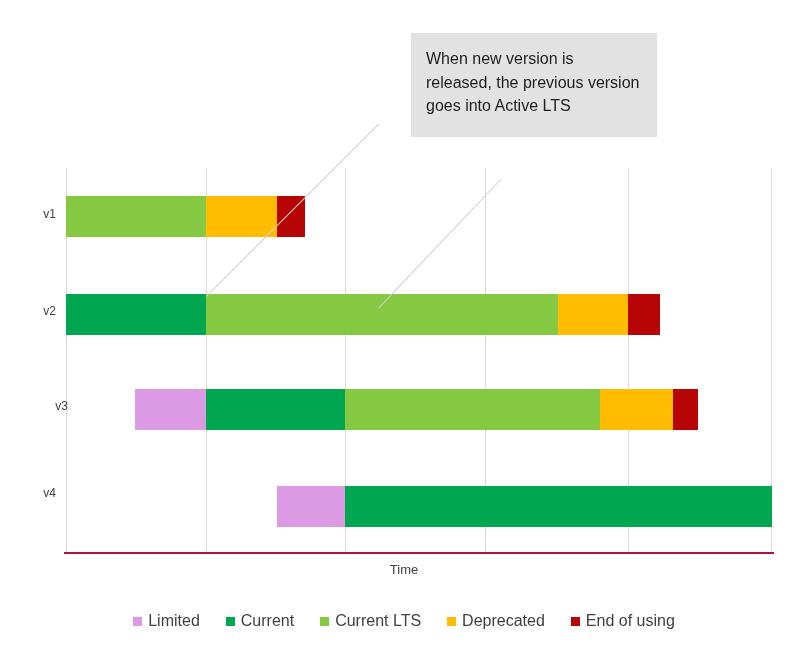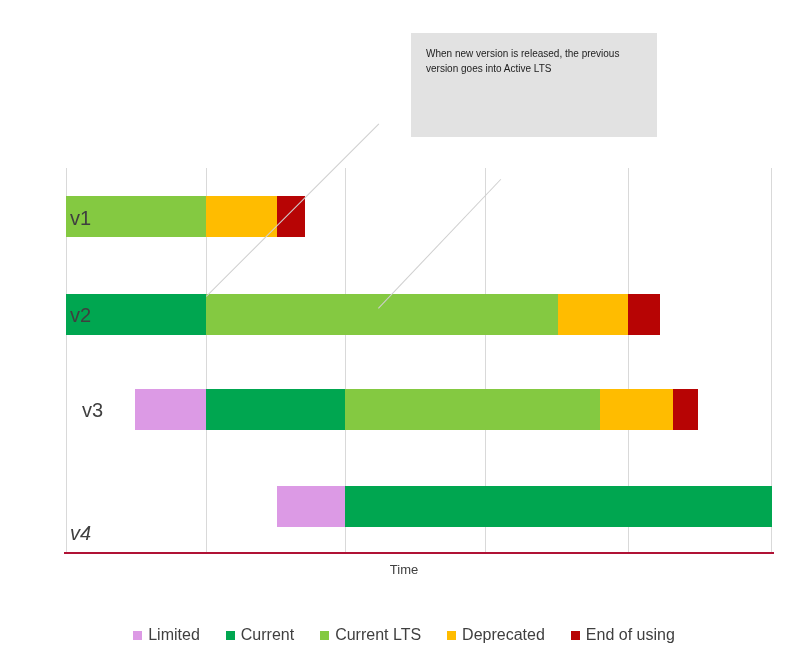--- a/index.html
+++ b/index.html
@@ -37,7 +37,7 @@
   
   .callout{
     position:absolute;background:#e2e2e2;
-    font-size:10px;line-height:1.47;color:#1d1d1d;
+    font-size:16px;line-height:1.47;color:#1d1d1d;
     padding:14px 16px 14px 15px;
     box-sizing:border-box;
   }

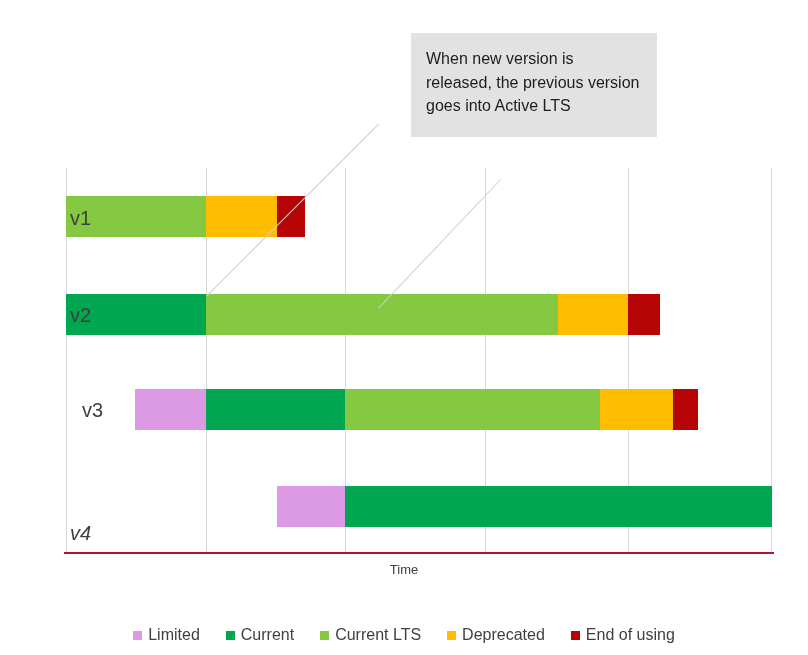--- a/index.html
+++ b/index.html
@@ -25,7 +25,7 @@
   
   .cat-label{
     position:absolute;left:0;width:56px;text-align:right;
-    font-size:20px;color:#3f3f3f;margin-left:35px;
+    font-size:12px;color:#3f3f3f;
   }
 
   

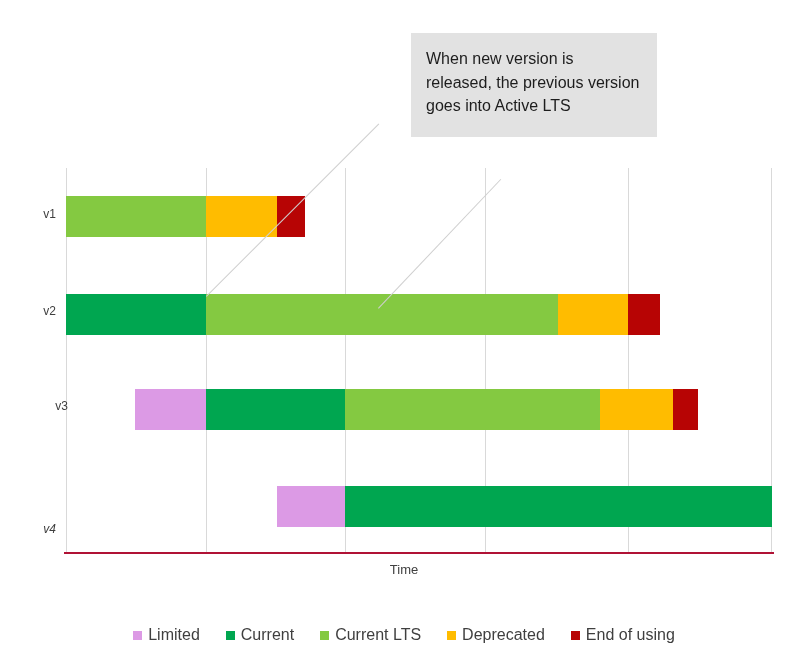--- a/index.html
+++ b/index.html
@@ -97,7 +97,7 @@
   <div class="cat-label" style="top:207px;">v1</div>
   <div class="cat-label" style="top:304px;">v2</div>
   <div class="cat-label" style="top:399px;padding-left:12px;">v3</div>
-  <div class="cat-label" style="top:522px;font-style:italic;">v4</div>
+  <div class="cat-label" style="top:486px;">v4</div>
 
   <div class="leader" style="left:206px;top:296px;width:244px;transform:rotate(-45deg);"></div>
   <div class="leader" style="left:378px;top:308px;width:178px;transform:rotate(-46.5deg);"></div>

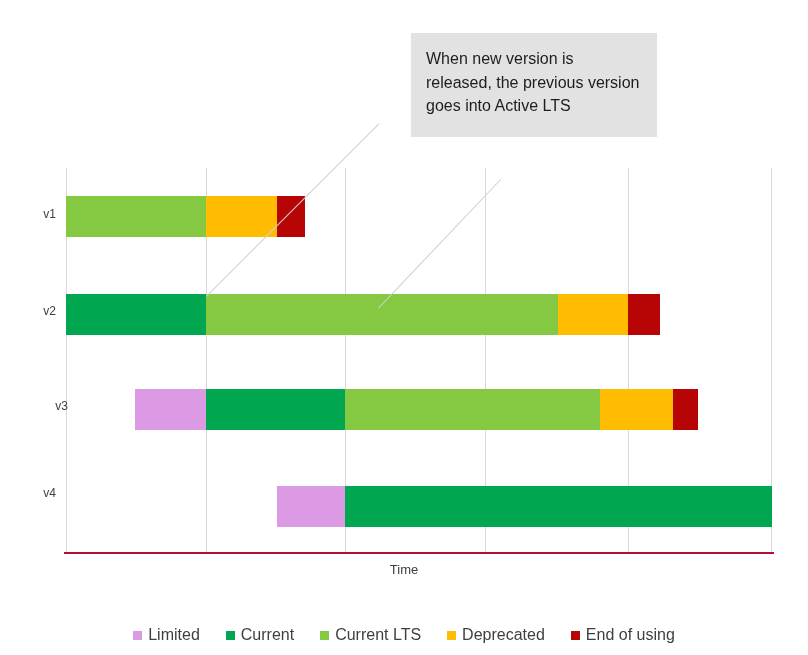--- a/index.html
+++ b/index.html
@@ -46,7 +46,7 @@
   
   .legend{
     position:absolute;left:0;width:808px;top:612px;
-    display:flex;justify-content:center;align-items:center;gap:26px;margin-top:14px;
+    display:flex;justify-content:center;align-items:center;gap:26px;
   }
   .legend-item{display:flex;align-items:center;gap:6px;}
   .legend-swatch{width:9px;height:9px;display:block;}

